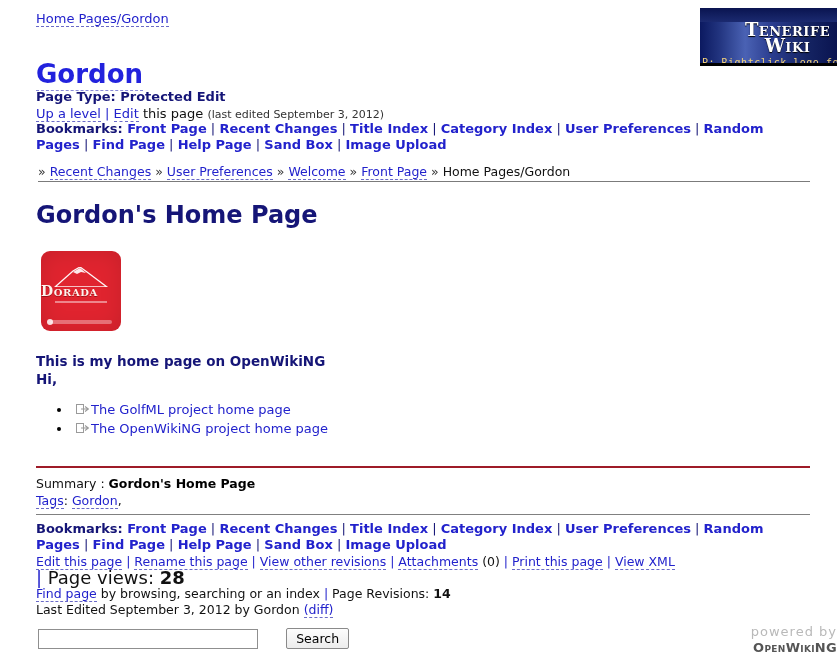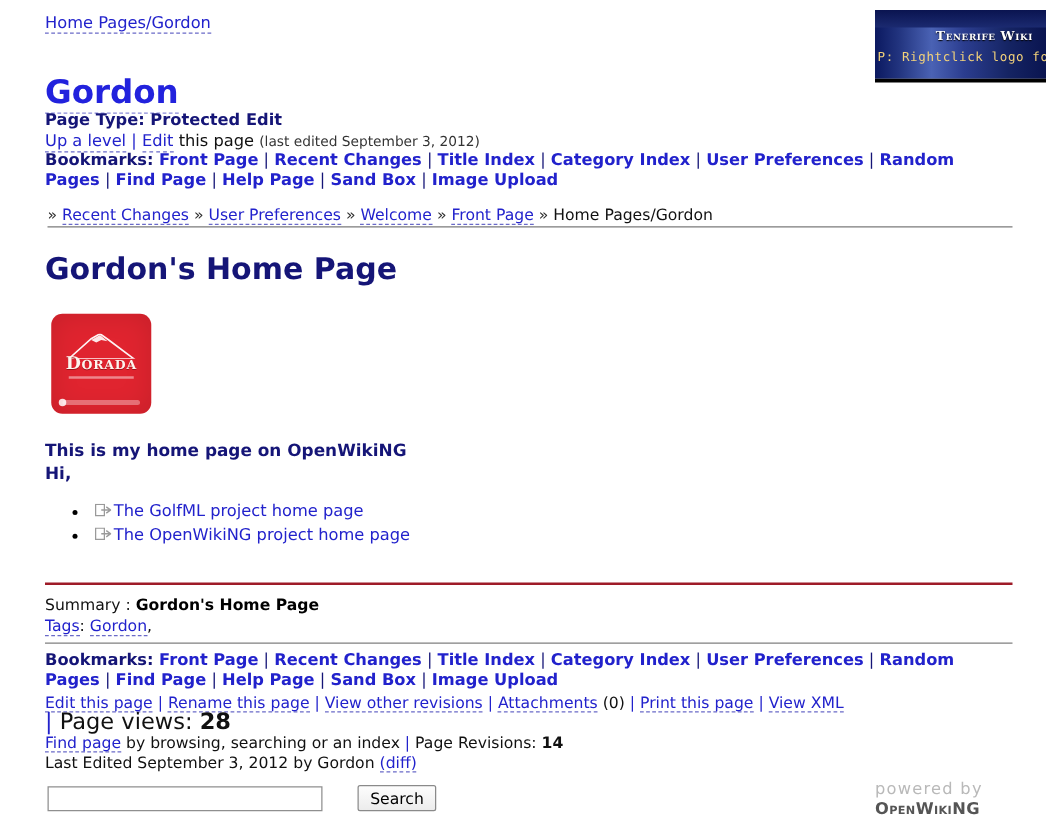--- a/index.html
+++ b/index.html
@@ -47,7 +47,7 @@
     font-family: "DejaVu Serif", "Liberation Serif", serif;
     font-variant: small-caps;
     font-weight: bold;
-    font-size: 10px;
+    font-size: 18px;
     letter-spacing: 0.5px;
     line-height: 16px;
     text-shadow: 0 1px 1px #000;

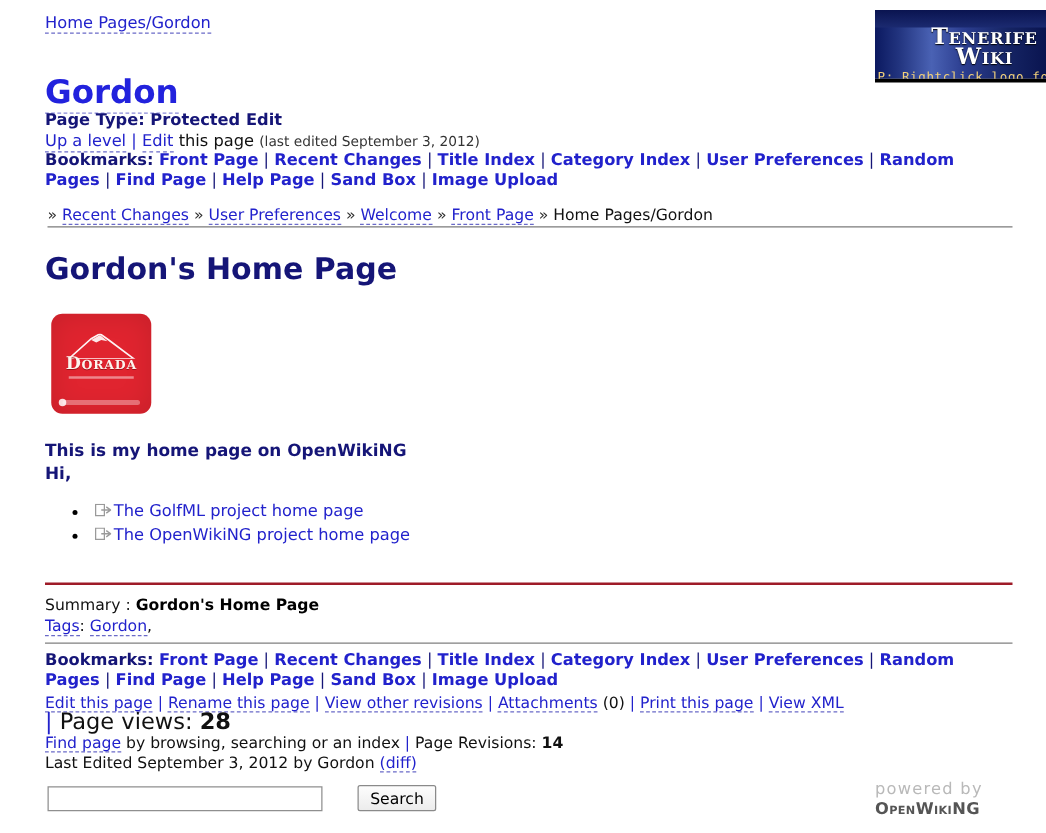--- a/index.html
+++ b/index.html
@@ -159,7 +159,6 @@
     top: 32px;
     left: 0;
     width: 80px;
-    text-align: center;
     color: #fdf4ee;
     font-family: "DejaVu Serif", "Liberation Serif", serif;
     font-weight: bold;

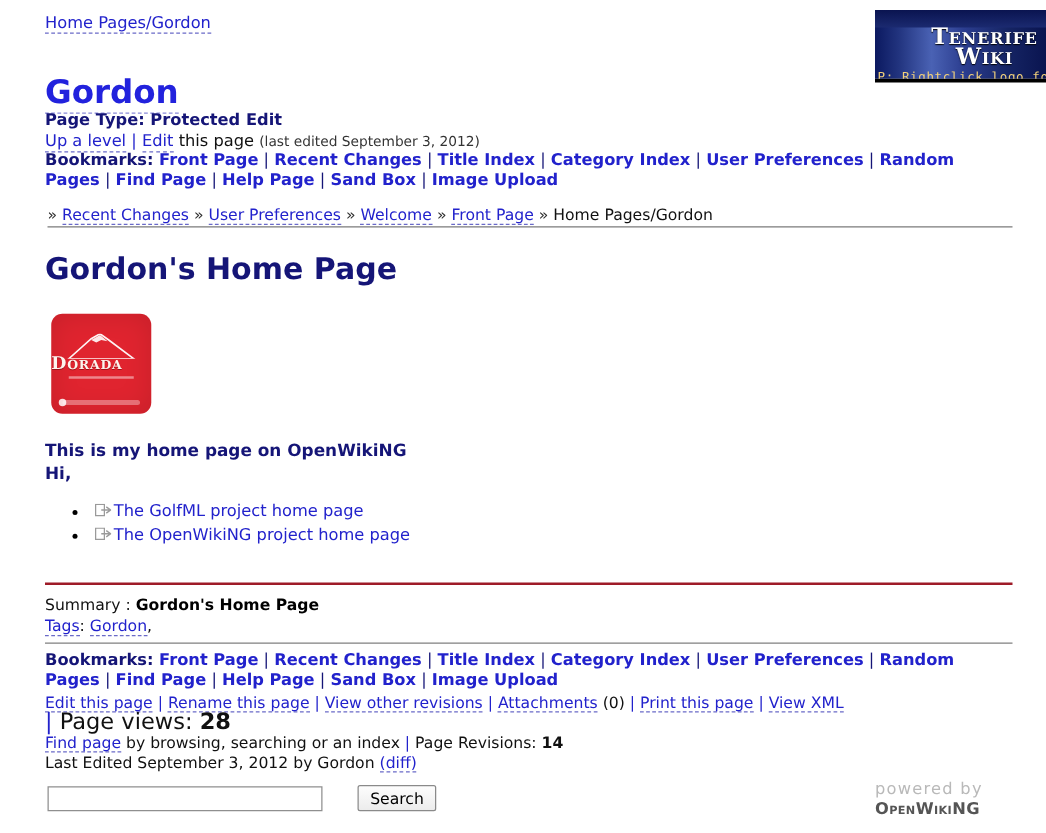--- a/index.html
+++ b/index.html
@@ -333,7 +333,7 @@
     top: 624px;
     left: 700px;
     width: 137px;
-    text-align: left;
+    text-align: right;
   }
   #powered .pb {
     color: #b9b9b9;

